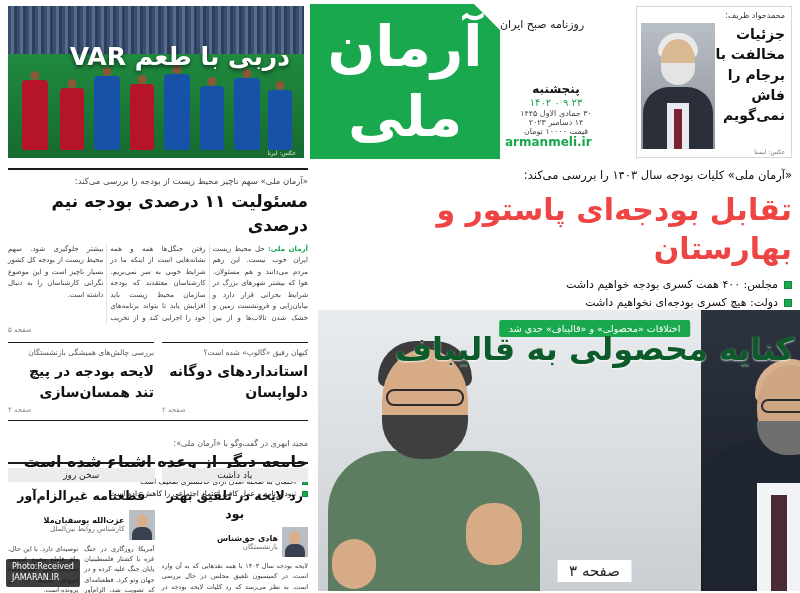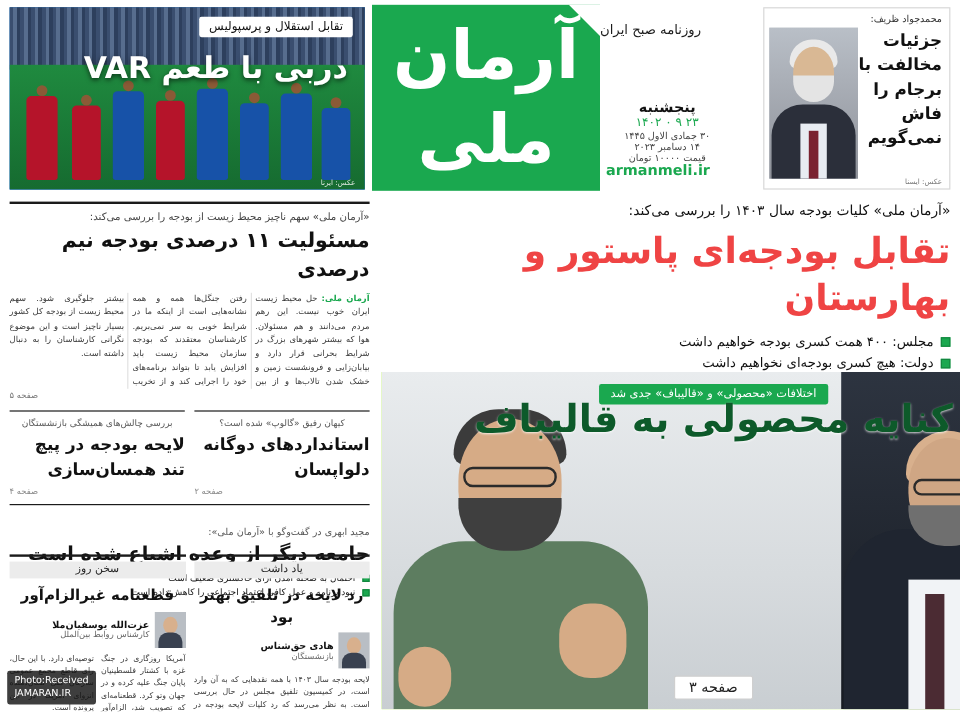--- a/index.html
+++ b/index.html
@@ -332,7 +332,6 @@
             <span class="sp-head"></span>
           </div>
       </div>
-      <div class="sport-tag">تقابل استقلال و پرسپولیس</div>
       <div class="sport-title">دربی با طعم VAR</div>
       <div class="sport-caption">عکس: ایرنا</div>
     </div>

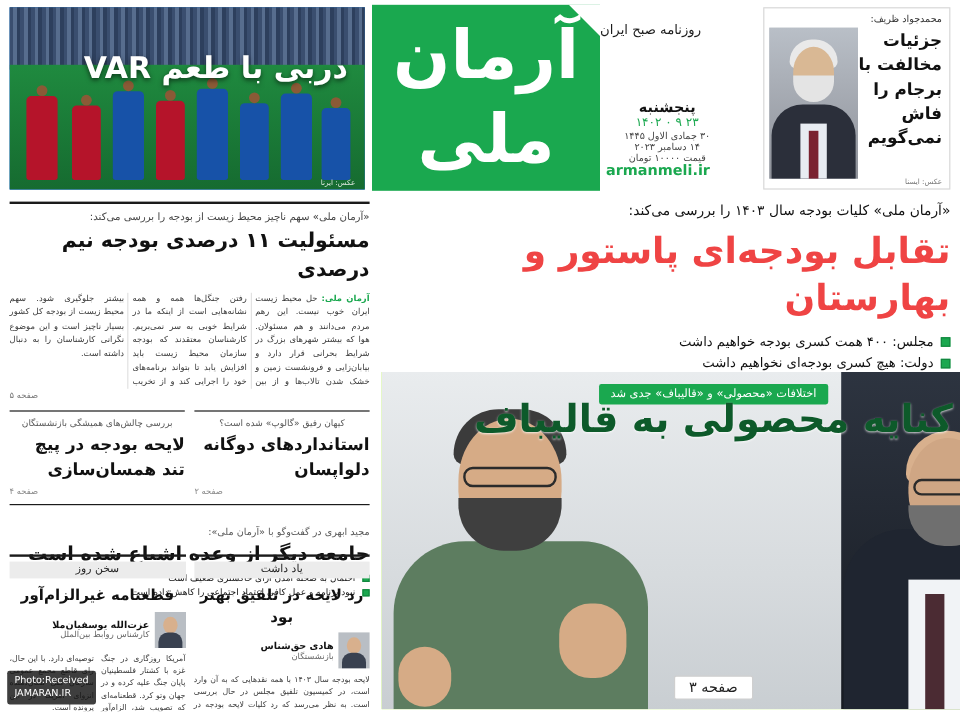--- a/index.html
+++ b/index.html
@@ -247,7 +247,7 @@
 
   .two-up { display: flex; gap: 8px; }
   .two-up .cell { flex: 1; border-top: 1px solid #1b1b1b; padding-top: 5px; }
-  .cell-kicker { font-size: 7.5px; color: #555; text-align: center; direction: rtl; }
+  .cell-kicker { font-size: 7.5px; color: #555; text-align: right; direction: rtl; }
   .cell-title {
     font-size: 14px; font-weight: bold; color: #111;
     text-align: right; direction: rtl; margin-top: 4px; line-height: 1.45;

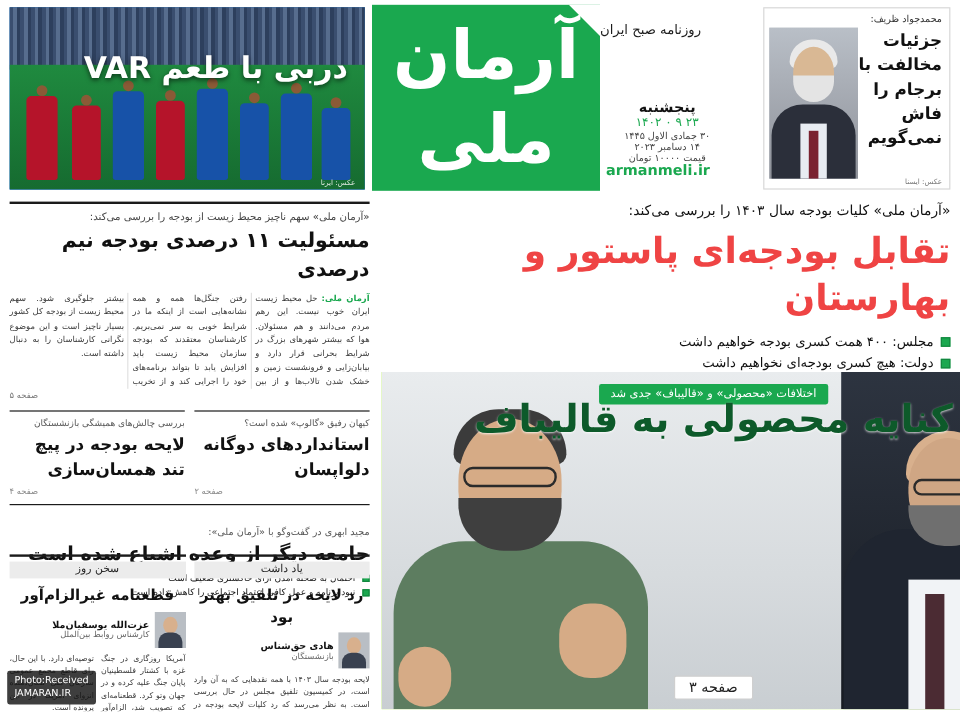--- a/index.html
+++ b/index.html
@@ -224,7 +224,7 @@
   }
   .bp-pager {
     position: absolute; bottom: 8px; left: 50%; transform: translateX(-50%);
-    background: #ffffff; color: #222; font-size: 12px;
+    background: #ffffff; color: #222; font-size: 15px;
     padding: 2px 12px; border-radius: 2px; direction: rtl;
     border: 1px solid #cfcfcf;
   }

